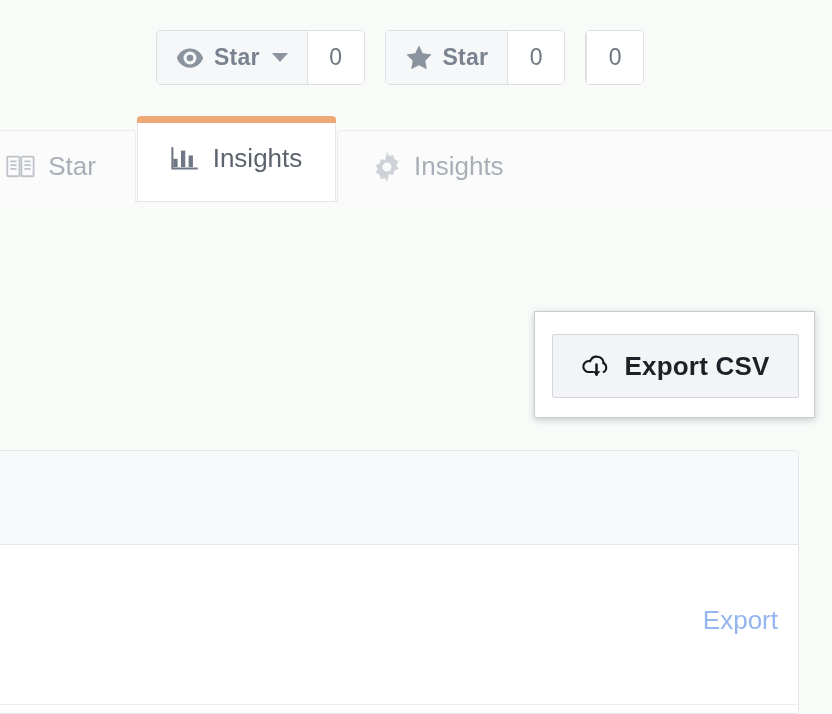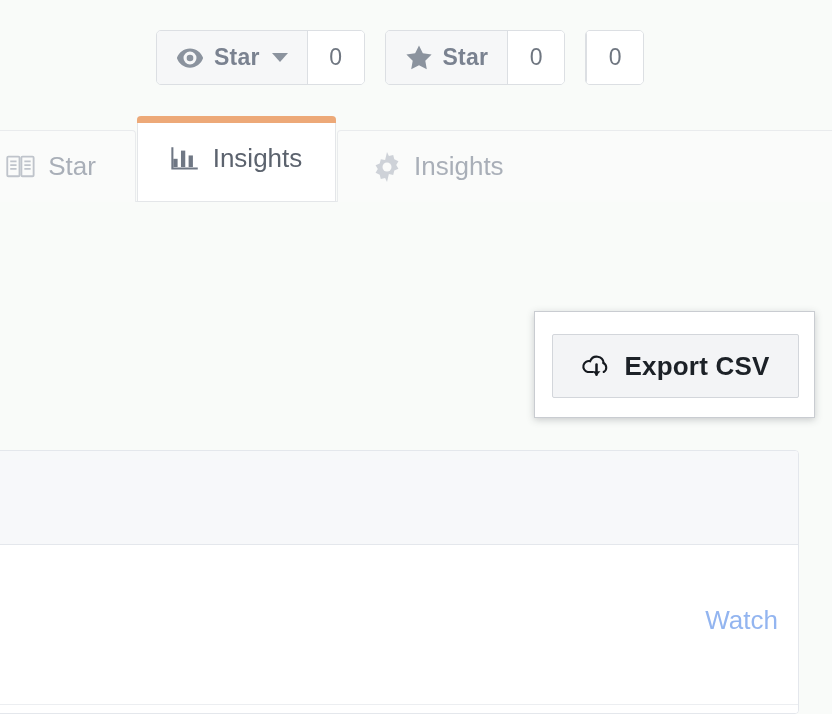--- a/index.html
+++ b/index.html
@@ -327,7 +327,7 @@
   <div class="panel">
     <div class="panel-head"></div>
     <div class="panel-row">
-      <a class="row-link">Watch</a>
+      <a class="row-link">Export</a>
     </div>
     <div class="panel-row-tail"></div>
   </div>

